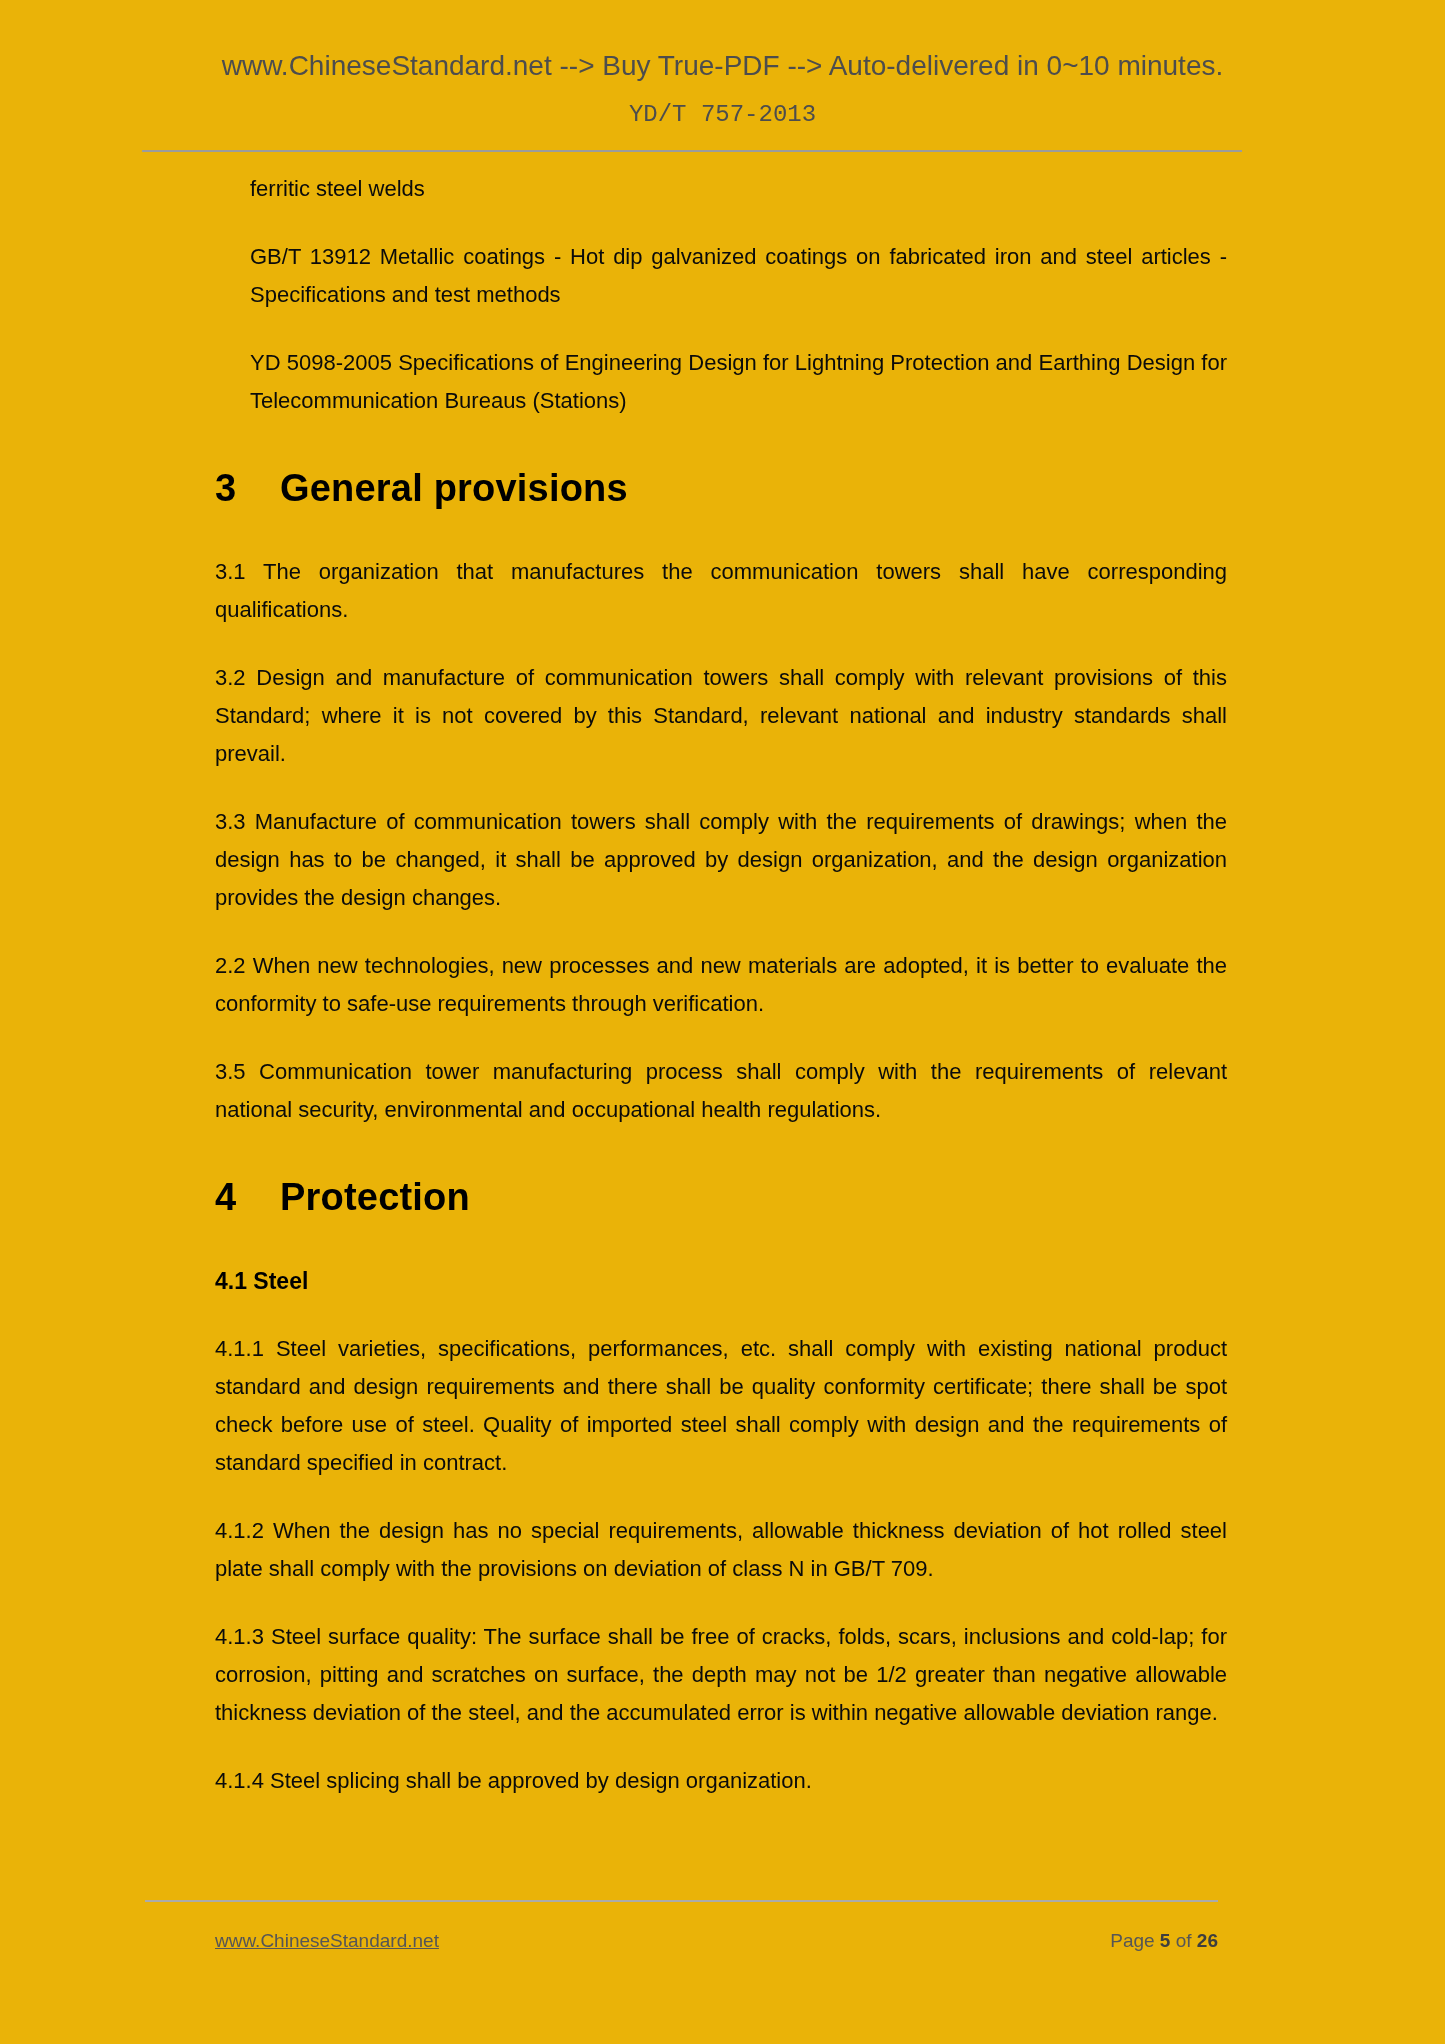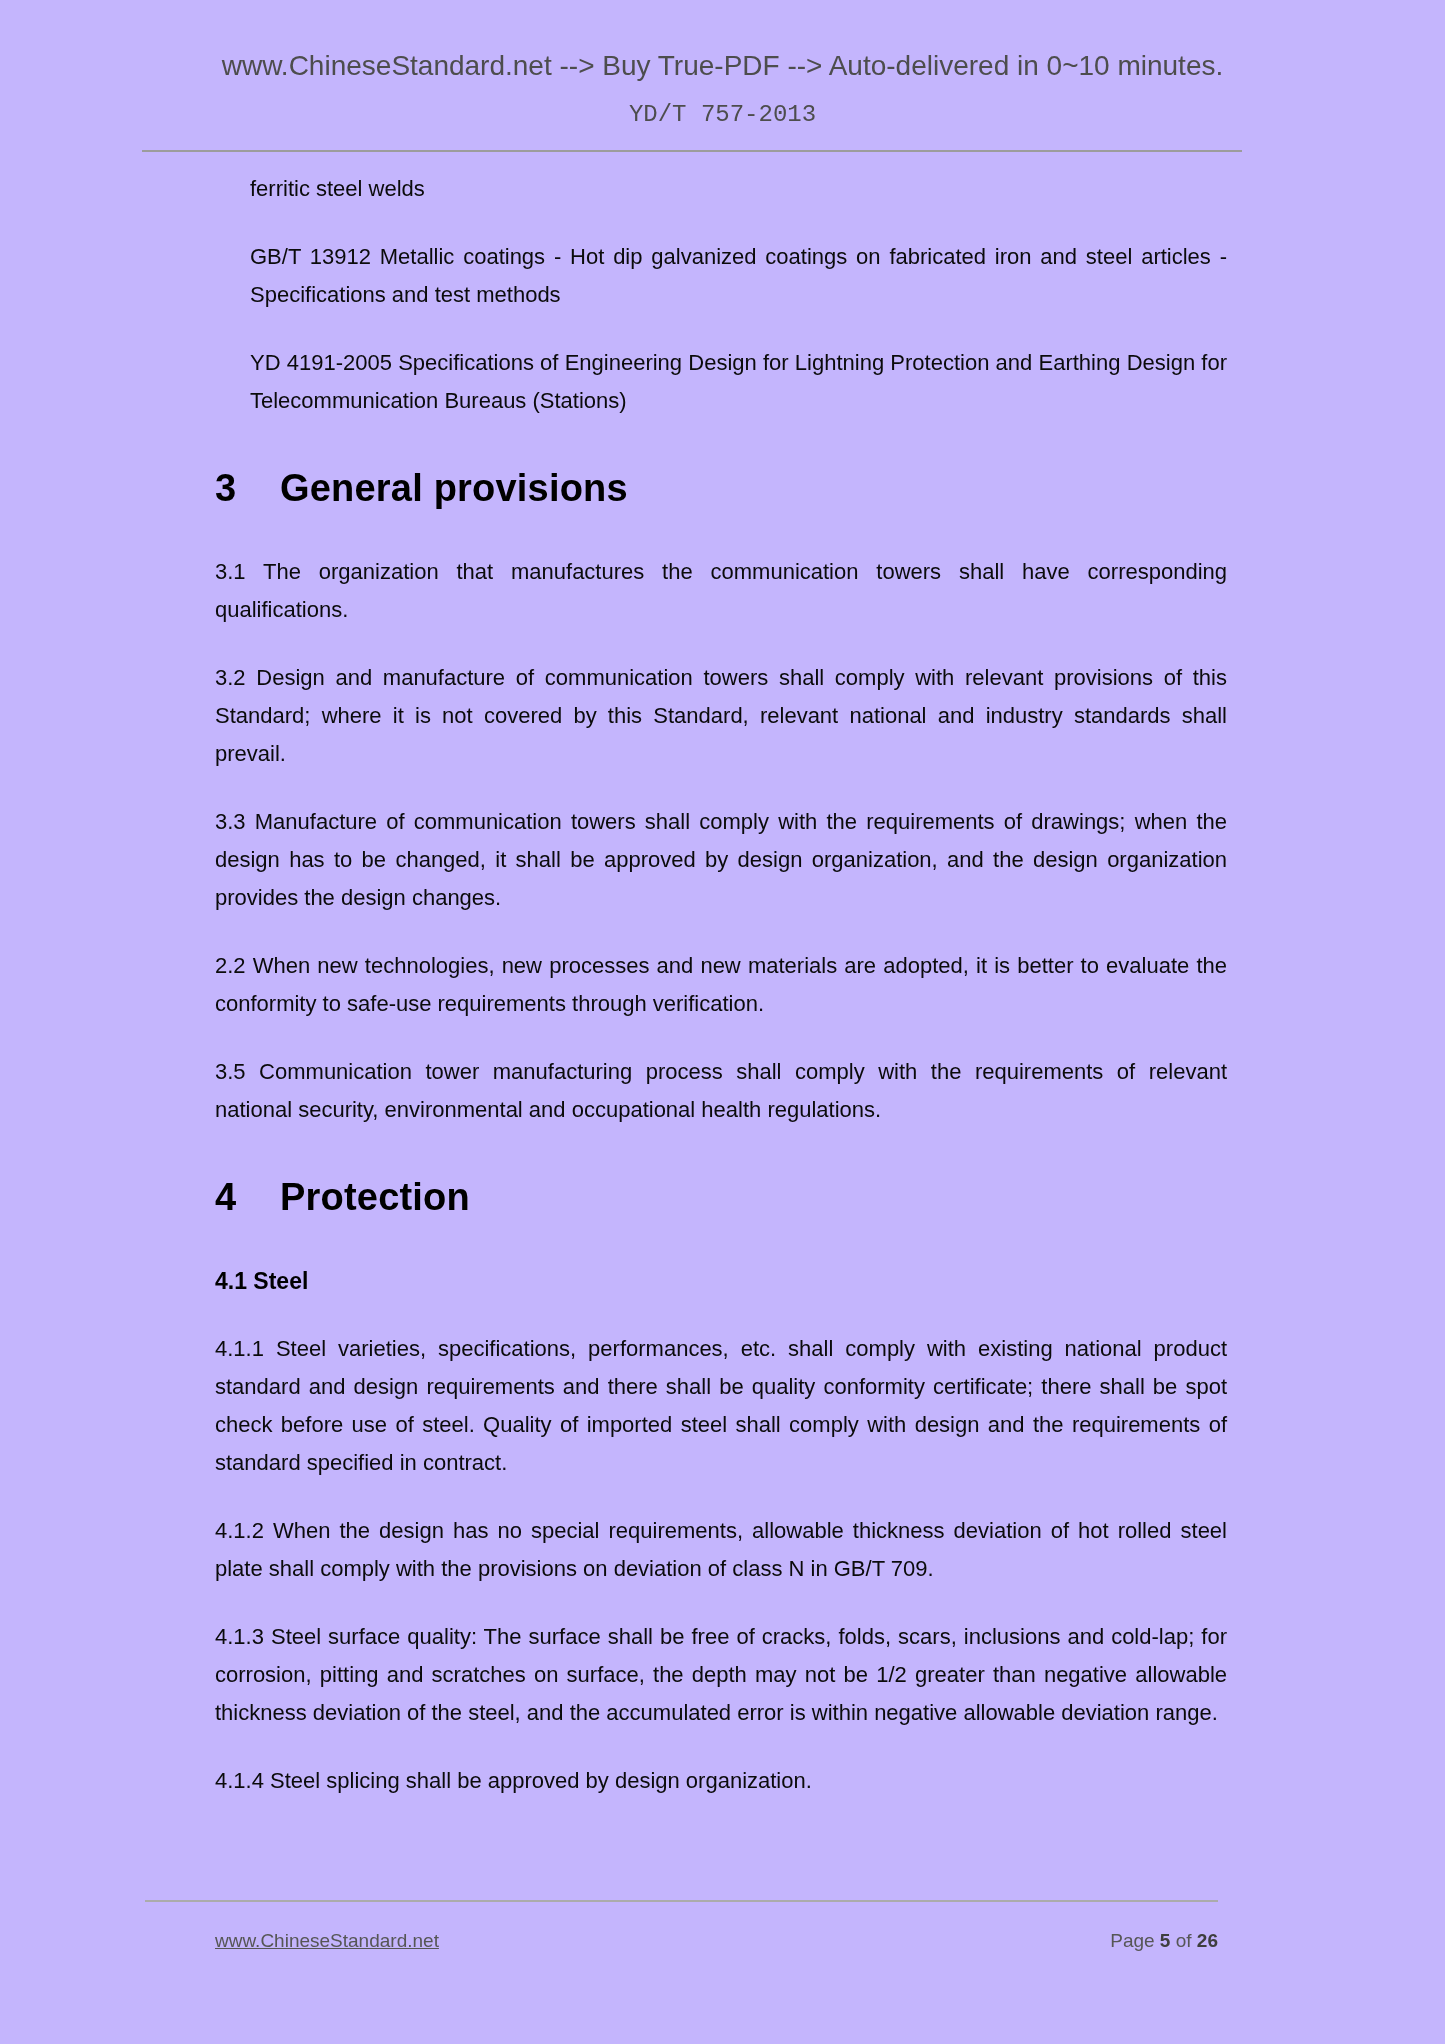--- a/index.html
+++ b/index.html
@@ -6,7 +6,7 @@
   .page {
     position:relative;
     width:1445px; height:2044px;
-    background:#c4b5fd;
+    background:#eab308;
     font-family:"Liberation Sans","DejaVu Sans",sans-serif;
     overflow:hidden;
   }

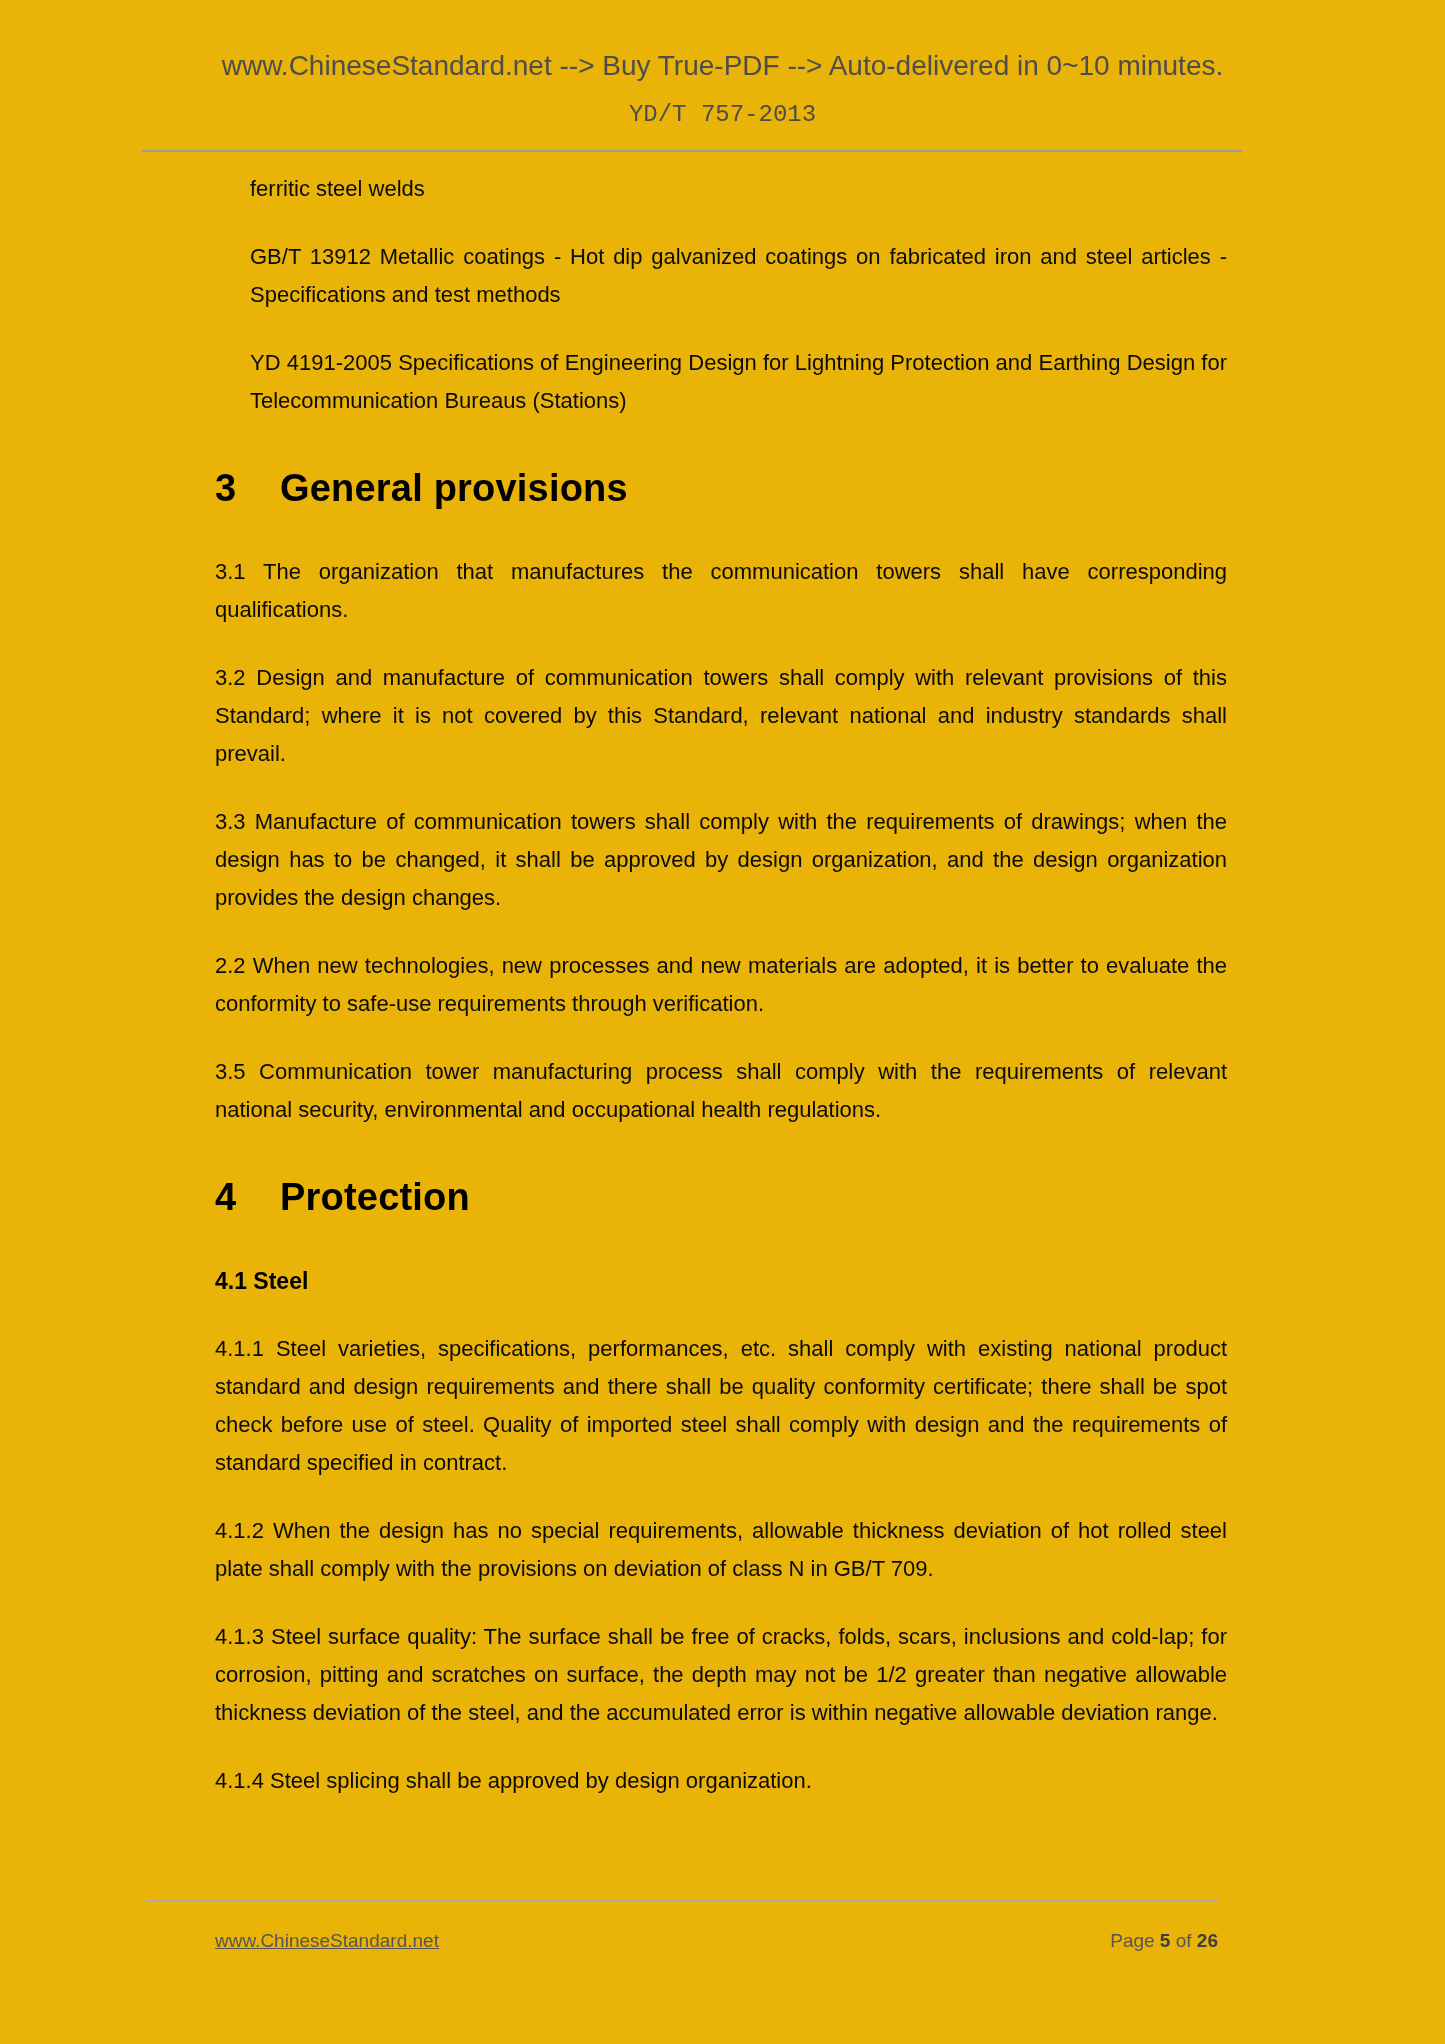--- a/index.html
+++ b/index.html
@@ -71,7 +71,7 @@
 
     <p class="ref">ferritic steel welds</p>
     <p class="ref">GB/T 13912 Metallic coatings - Hot dip galvanized coatings on fabricated iron and steel articles - Specifications and test methods</p>
-    <p class="ref">YD 4191-2005 Specifications of Engineering Design for Lightning Protection and Earthing Design for Telecommunication Bureaus (Stations)</p>
+    <p class="ref">YD 5098-2005 Specifications of Engineering Design for Lightning Protection and Earthing Design for Telecommunication Bureaus (Stations)</p>
 
     <h1 class="section">
       <span class="h-num">3</span><span>General provisions</span>

